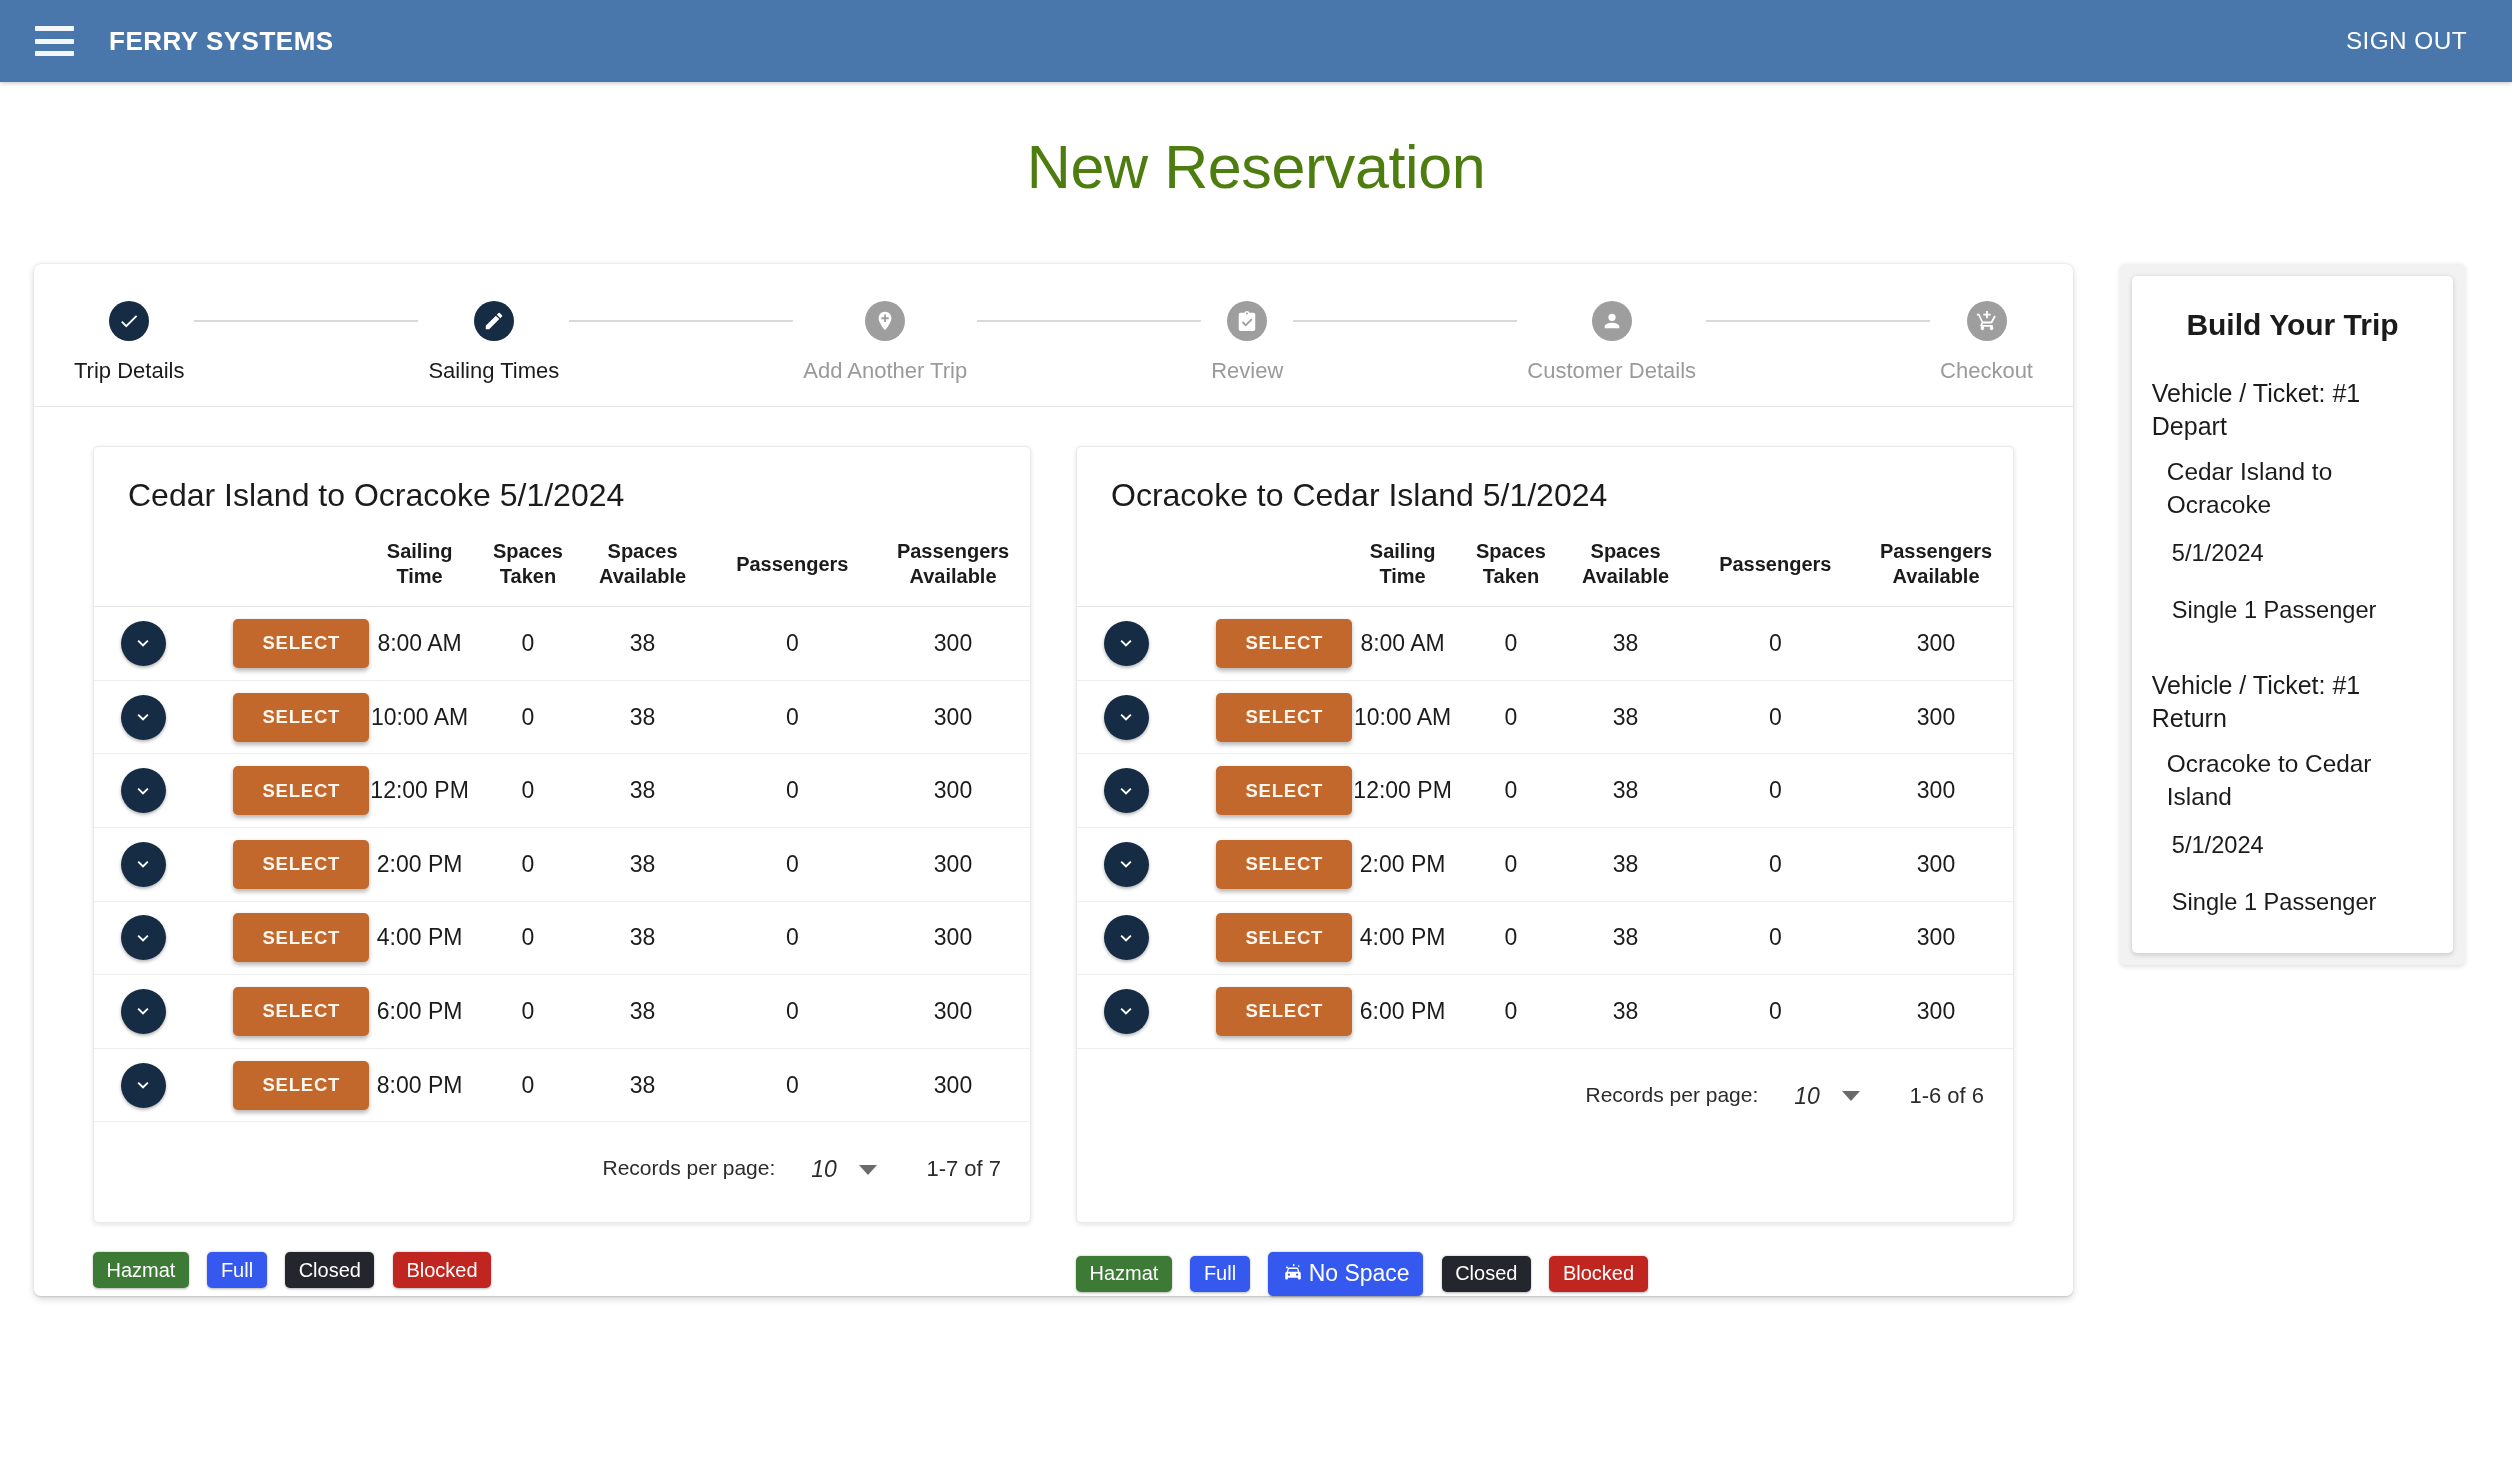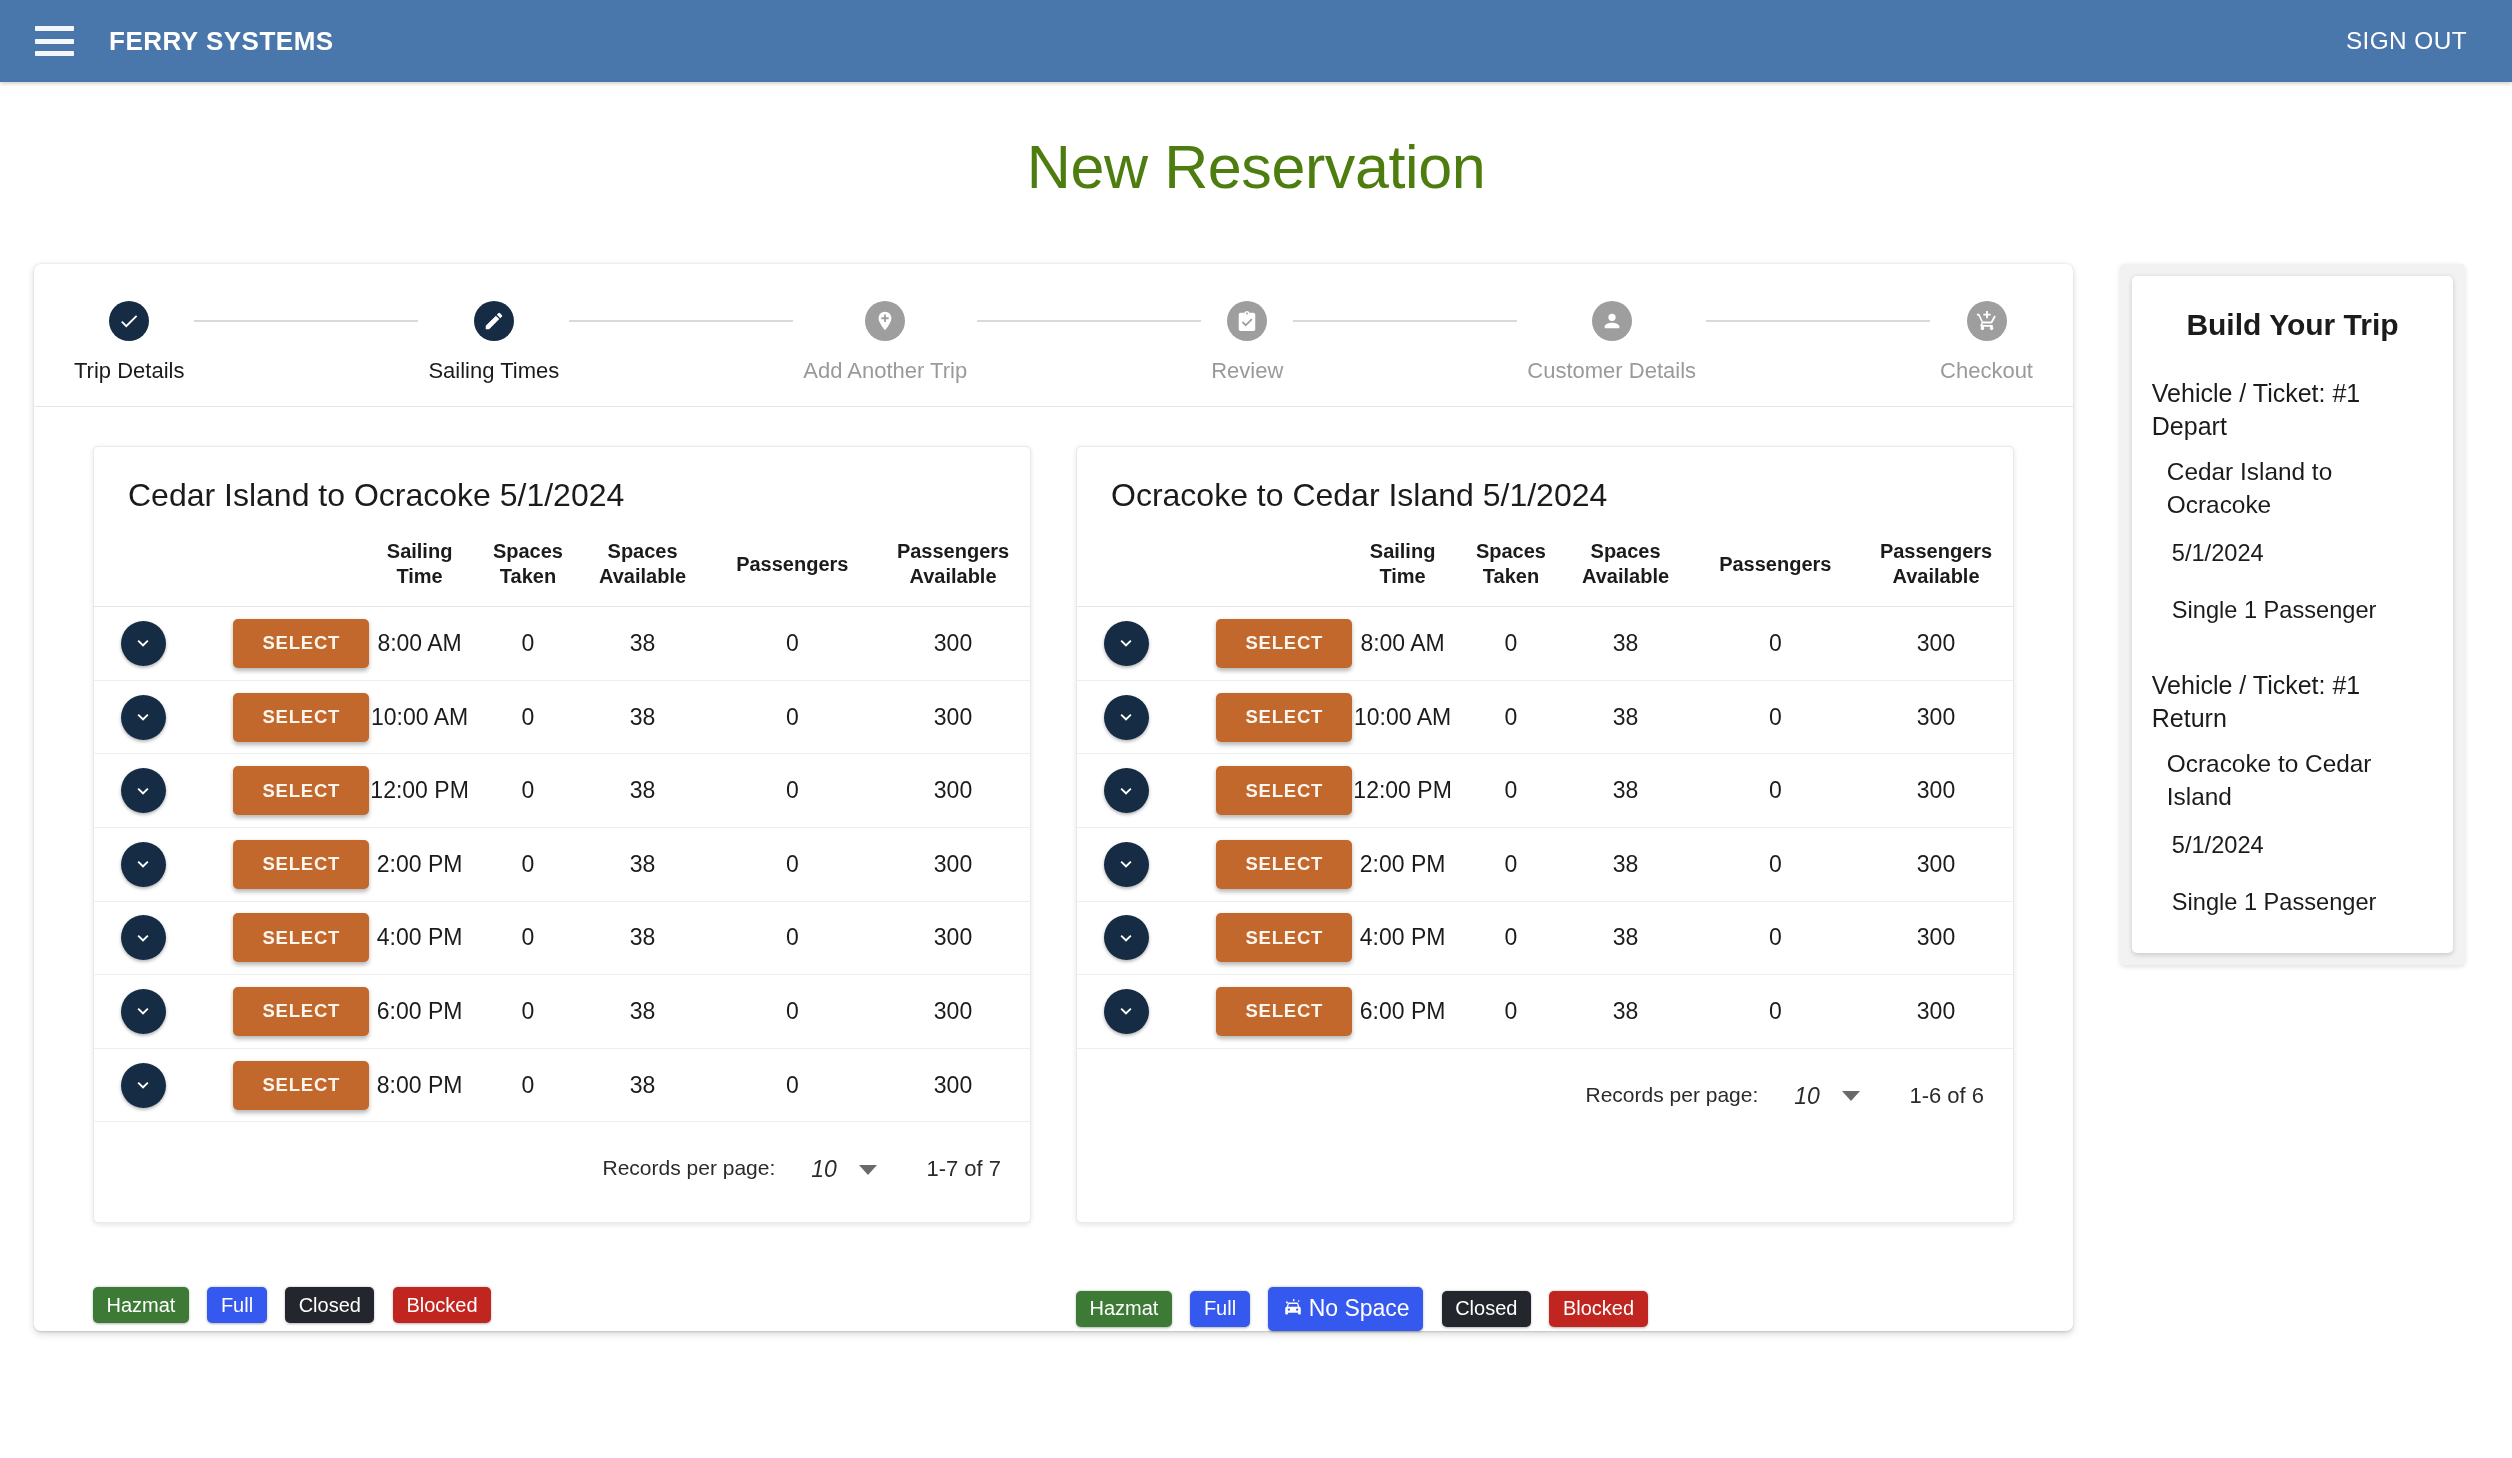--- a/index.html
+++ b/index.html
@@ -147,7 +147,7 @@
   .chip.blocked { background:#c0261f; }
   .chip svg { width:22px;height:22px;fill:#fff; }
 
-  .legend-wrap { display:flex; gap:45px; padding: 10px 59px 0 59px; margin-top: 35px; }
+  .legend-wrap { display:flex; gap:45px; padding: 10px 59px 0 59px; }
   .legend-col { flex:1 1 0; min-width:0; }
 
   

